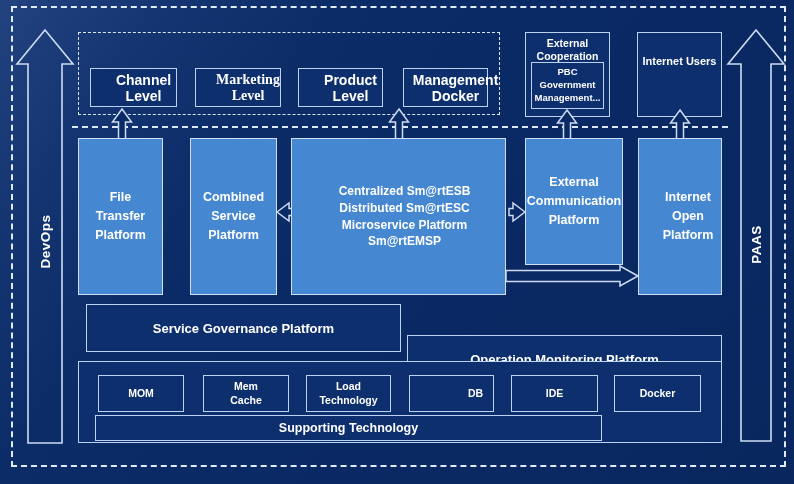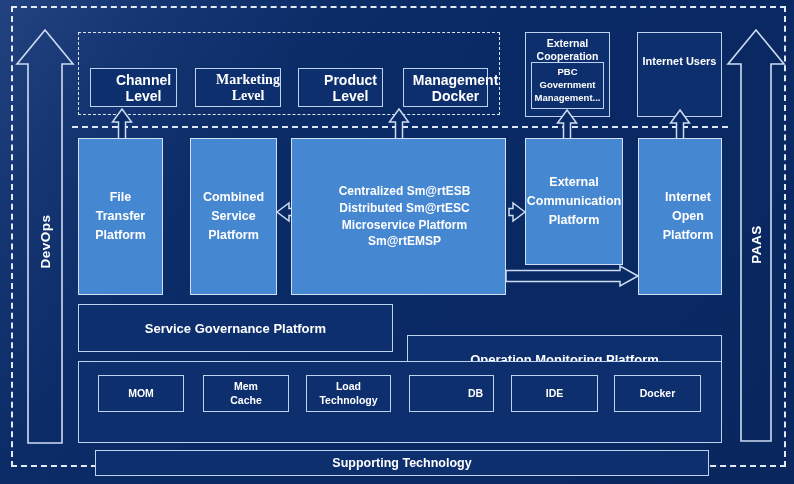--- a/index.html
+++ b/index.html
@@ -130,7 +130,7 @@
 Platform</span>
   </div>
 
-  <div class="abs navy-box" style="left:78px;top:304px;width:315px;height:48px;border-width:1.6px;">
+  <div class="abs navy-box" style="left:86px;top:304px;width:315px;height:48px;border-width:1.6px;">
     <span class="txt gov-label">Service Governance Platform</span>
   </div>
   <div class="abs navy-box" style="left:407px;top:304px;width:315px;height:48px;border-width:1.6px;margin-top:31px;">

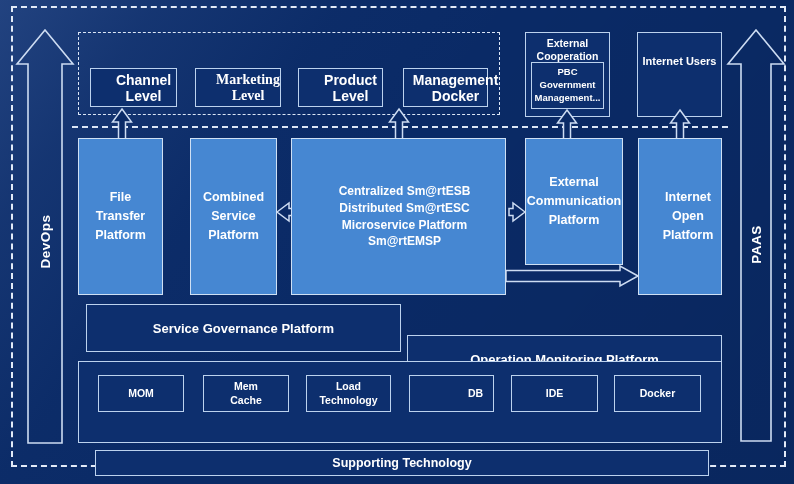--- a/index.html
+++ b/index.html
@@ -158,7 +158,7 @@
     <div class="abs navy-box" style="left:535px;top:13px;width:87px;height:37px;">
       <span class="txt tech-label">Docker</span>
     </div>
-    <div class="abs navy-box" style="left:16px;top:53px;width:614px;height:26px;border-width:1.2px;margin-top:35px;">
+    <div class="abs navy-box" style="left:16px;top:53px;width:507px;height:26px;border-width:1.2px;">
       <span class="txt sup-label">Supporting Technology</span>
     </div>
   </div>

